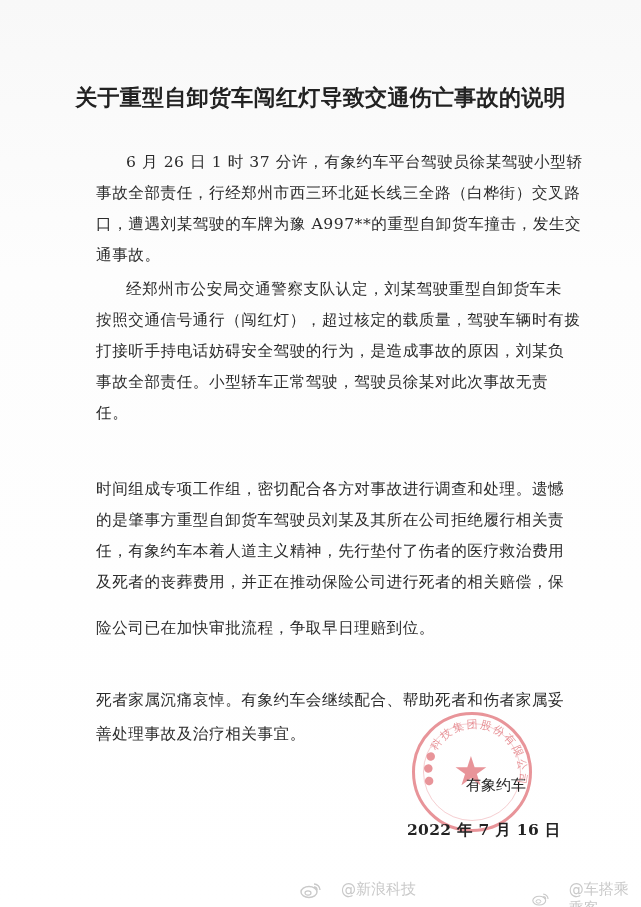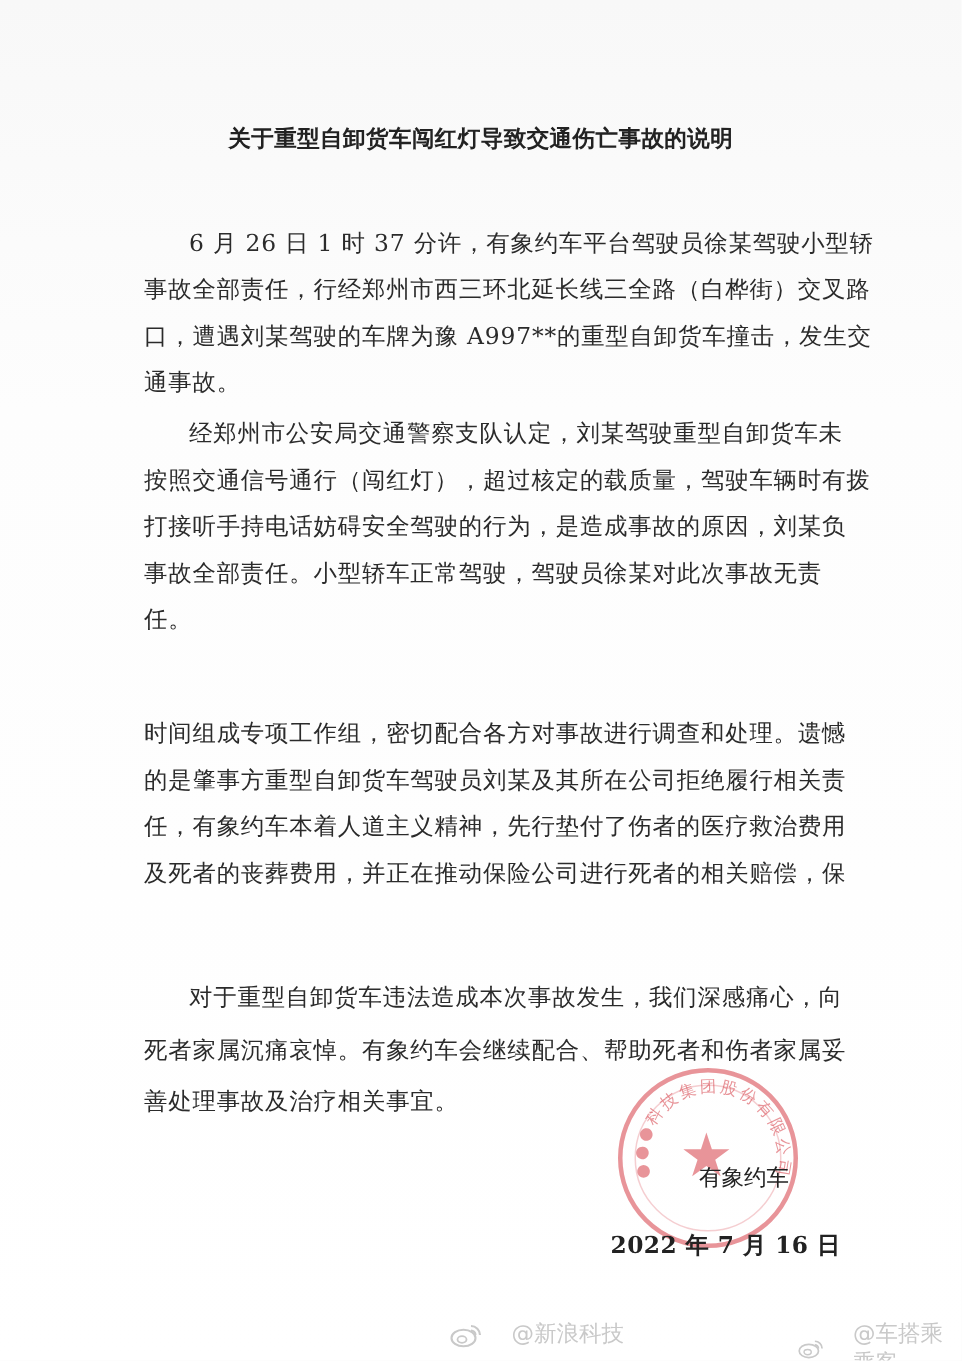--- a/index.html
+++ b/index.html
@@ -31,7 +31,7 @@
       text-align: center;
       font-family: "DejaVu Sans", "Liberation Sans", sans-serif;
       font-weight: bold;
-      font-size: 15px;
+      font-size: 22px;
       letter-spacing: 0.3px;
       color: #222;
     }

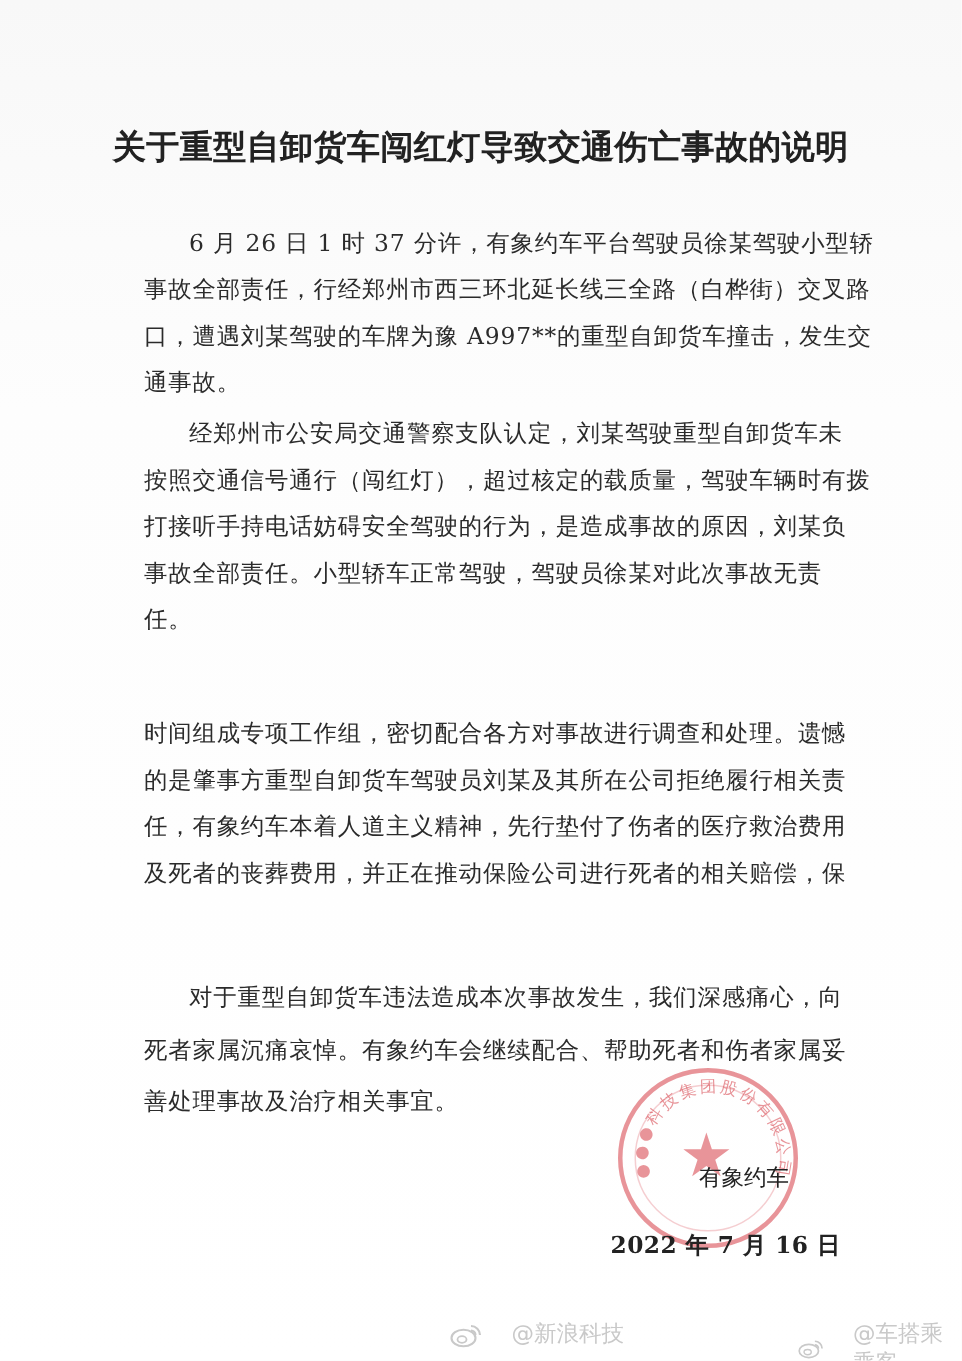--- a/index.html
+++ b/index.html
@@ -136,6 +136,7 @@
   <div class="line" style="top:510px">的是肇事方重型自卸货车驾驶员刘某及其所在公司拒绝履行相关责</div>
   <div class="line" style="top:541px">任，有象约车本着人道主义精神，先行垫付了伤者的医疗救治费用</div>
   <div class="line" style="top:572px">及死者的丧葬费用，并正在推动保险公司进行死者的相关赔偿，保</div>
+  <div class="line" style="top:618px">险公司已在加快审批流程，争取早日理赔到位。</div>
 
   <div class="line indent" style="top:655px">对于重型自卸货车违法造成本次事故发生，我们深感痛心，向</div>
   <div class="line" style="top:690px">死者家属沉痛哀悼。有象约车会继续配合、帮助死者和伤者家属妥</div>

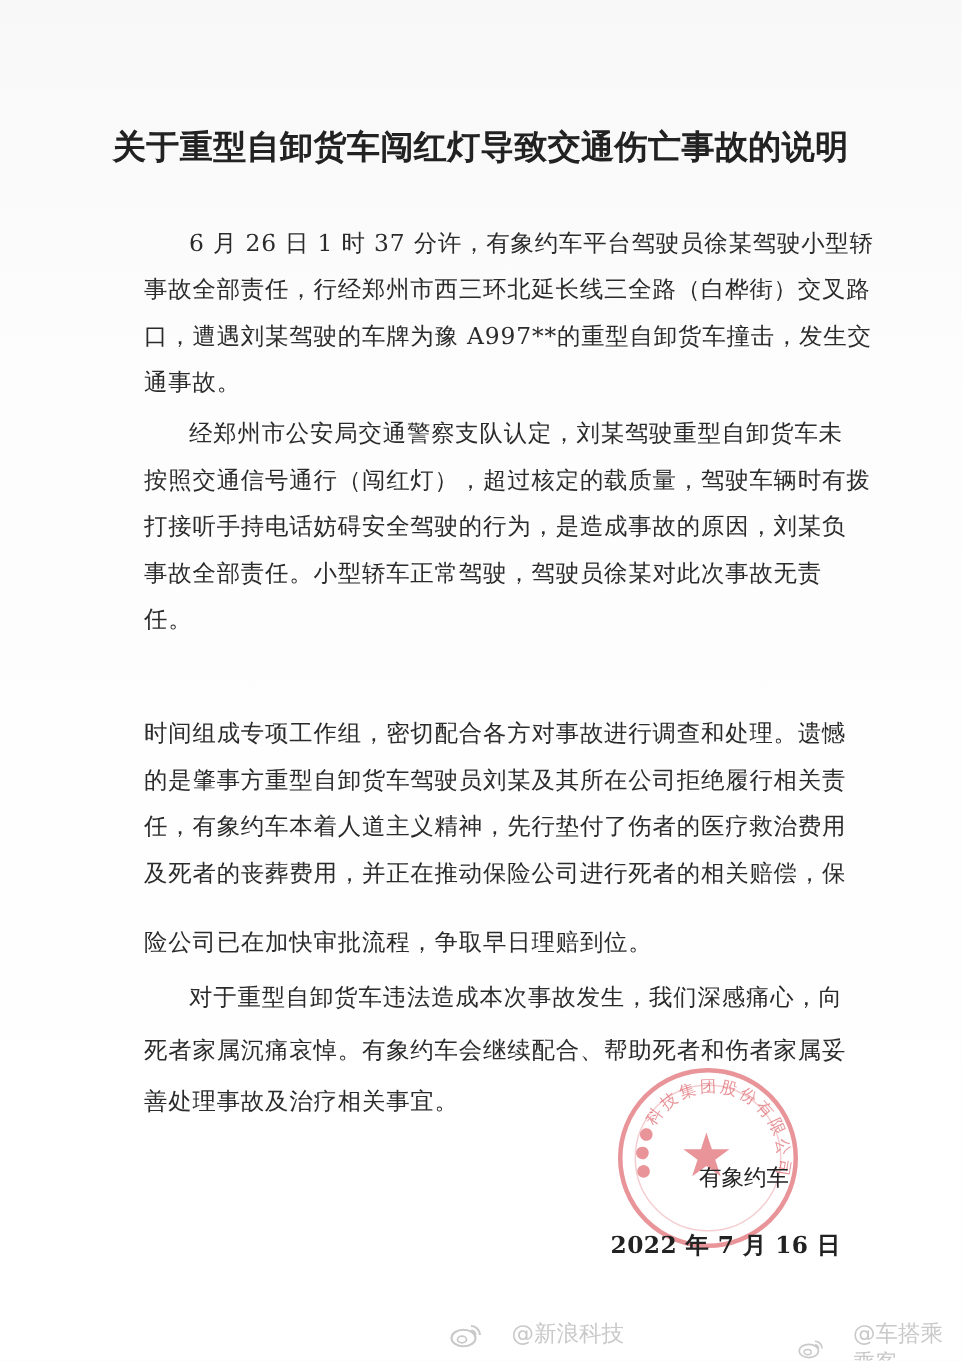--- a/index.html
+++ b/index.html
@@ -138,7 +138,6 @@
   <div class="line" style="top:572px">及死者的丧葬费用，并正在推动保险公司进行死者的相关赔偿，保</div>
   <div class="line" style="top:618px">险公司已在加快审批流程，争取早日理赔到位。</div>
 
-  <div class="line indent" style="top:655px">对于重型自卸货车违法造成本次事故发生，我们深感痛心，向</div>
   <div class="line" style="top:690px">死者家属沉痛哀悼。有象约车会继续配合、帮助死者和伤者家属妥</div>
   <div class="line" style="top:724px">善处理事故及治疗相关事宜。</div>
 

